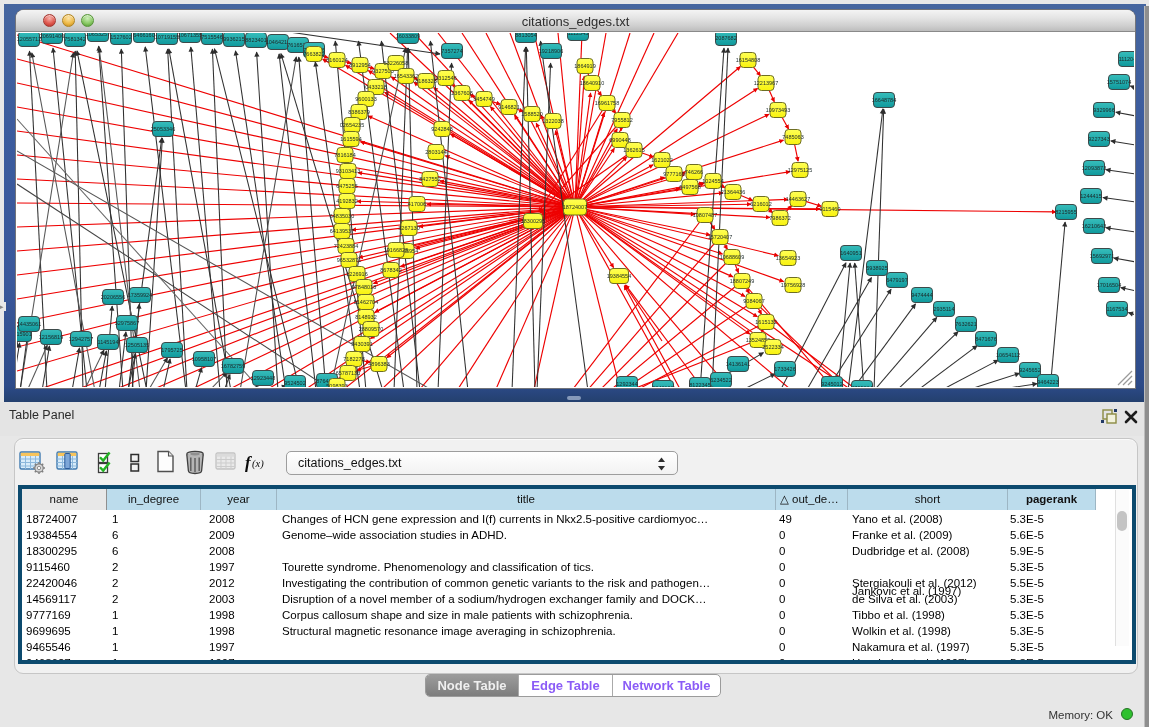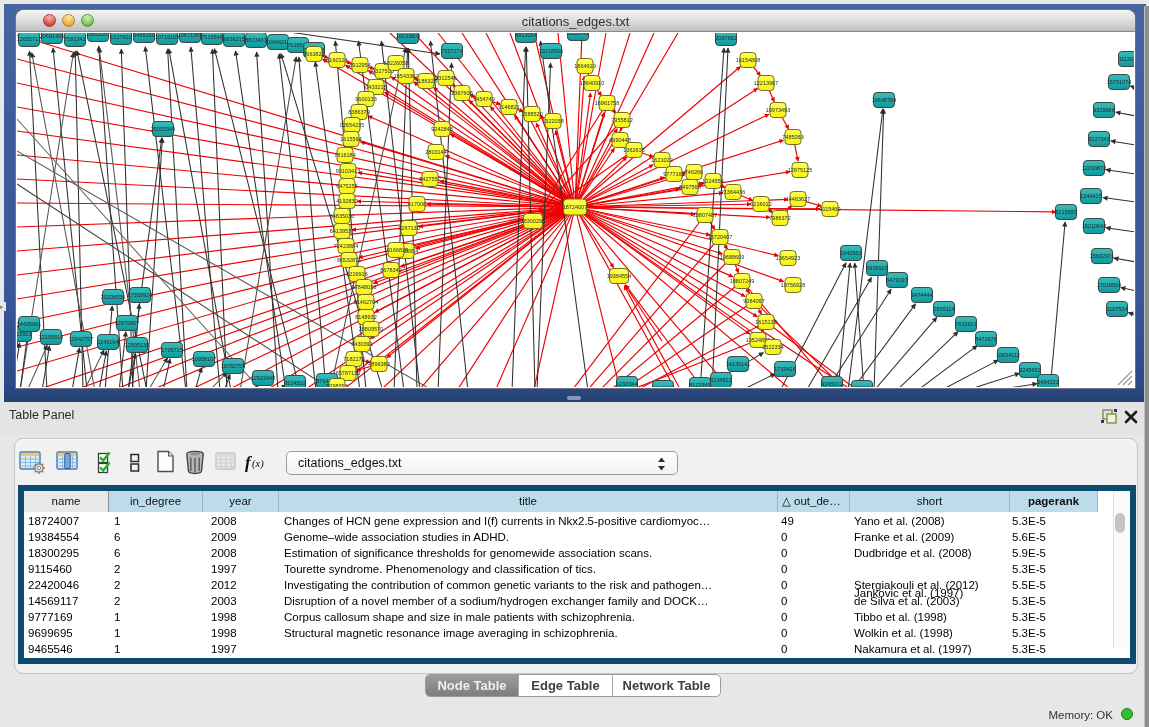--- a/index.html
+++ b/index.html
@@ -15,7 +15,7 @@
 #tplabel{position:absolute;left:9px;top:6px;font-size:12.5px;color:#2b2b2b;}
 #container{position:absolute;left:14px;top:36px;width:1124px;height:236px;background:#f1f1f1;border:1px solid #c6c6c6;border-radius:9px;box-shadow:inset 0 1px 0 #fafafa;}
 #dropdown{position:absolute;left:286px;top:49px;width:392px;height:24px;background:linear-gradient(180deg,#ffffff,#f2f2f2);border:1px solid #9d9d9d;border-radius:5px;font-size:12.5px;color:#111;line-height:22px;padding-left:11px;}
-#tbl{position:absolute;left:18px;top:83px;width:1118px;height:179px;border:6px solid #0c4a6e;background:#fff;font-size:11.5px;overflow:hidden;}
+#tbl{position:absolute;left:18px;top:83px;width:1118px;height:179px;border:4px solid #0c4a6e;background:#fff;font-size:11.5px;overflow:hidden;}
 .hrow{position:absolute;left:0;top:0;height:21px;border-bottom:1px solid #6e6e6e;background:#bcdcec;}
 .hcell{position:absolute;top:0;height:21px;line-height:21px;text-align:center;font-size:11.5px;color:#111;border-right:1px solid #9db6c4;background:#bcdcec;}
 .row{position:absolute;left:0;height:16px;line-height:16px;white-space:nowrap;color:#000;}

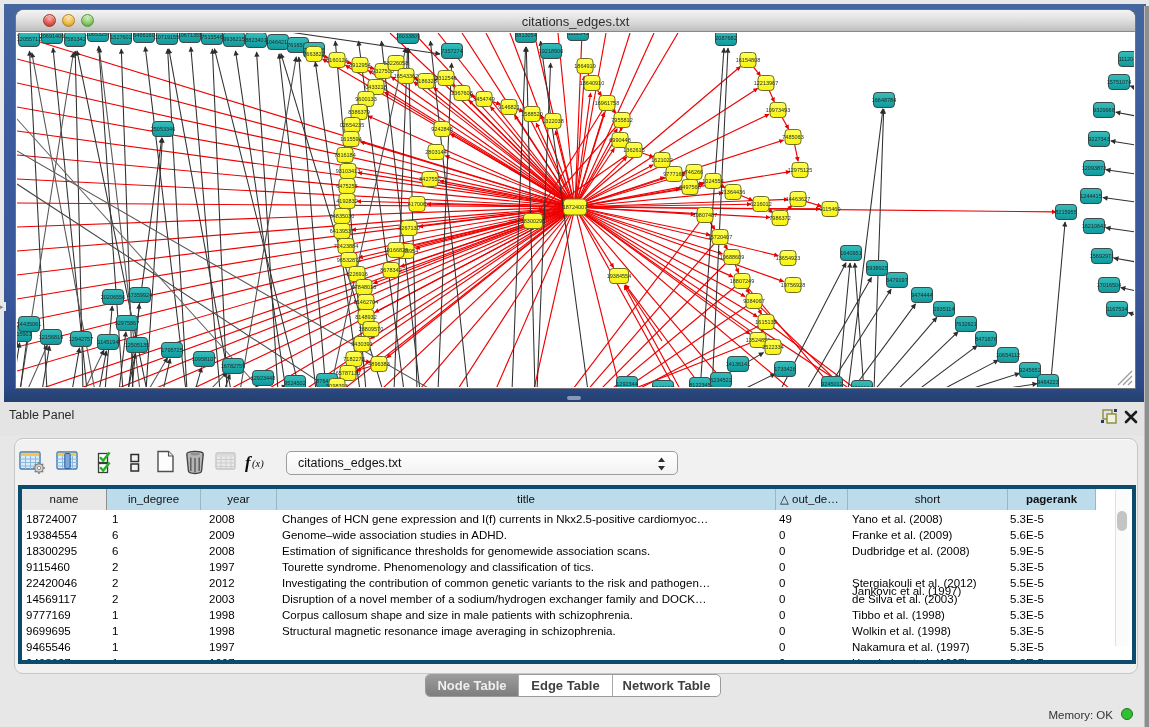--- a/index.html
+++ b/index.html
@@ -731,7 +731,6 @@
         <div class="c" style="left:4px;width:81px;">18300295</div>
         <div class="c" style="left:90px;width:90px;">6</div>
         <div class="c" style="left:187px;width:72px;">2008</div>
-        <div class="c" style="left:260px;width:495px;">Estimation of significance thresholds for genomewide association scans.</div>
         <div class="c" style="left:757px;width:68px;">0</div>
         <div class="c" style="left:830px;width:156px;">Dudbridge et al. (2008)</div>
         <div class="c" style="left:988px;width:120px;">5.9E-5</div>

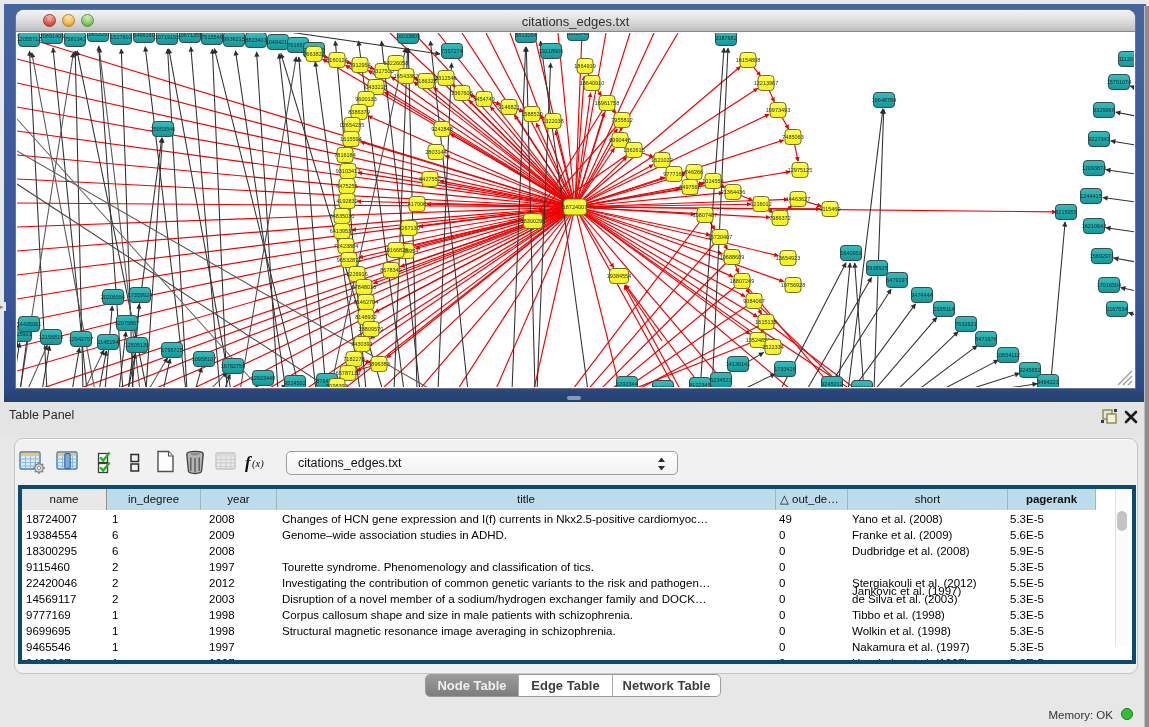--- a/index.html
+++ b/index.html
@@ -21,7 +21,7 @@
 .row{position:absolute;left:0;height:16px;line-height:16px;white-space:nowrap;color:#000;}
 .c{position:absolute;top:0;height:16px;overflow:hidden;}
 #tabbar{position:absolute;left:425px;top:272px;height:23px;display:flex;border:1px solid #9b9b9b;border-radius:5px;overflow:hidden;background:#fff;}
-.tab{height:21px;line-height:21px;font-size:13px;font-weight:bold;color:#404040;text-align:center;}
+.tab{height:21px;line-height:21px;font-size:13px;font-weight:bold;color:#8b5cf6;text-align:center;}
 #memok{position:absolute;right:36px;top:307px;font-size:11.5px;color:#333;}
 </style></head><body>
 <div id="desk">

